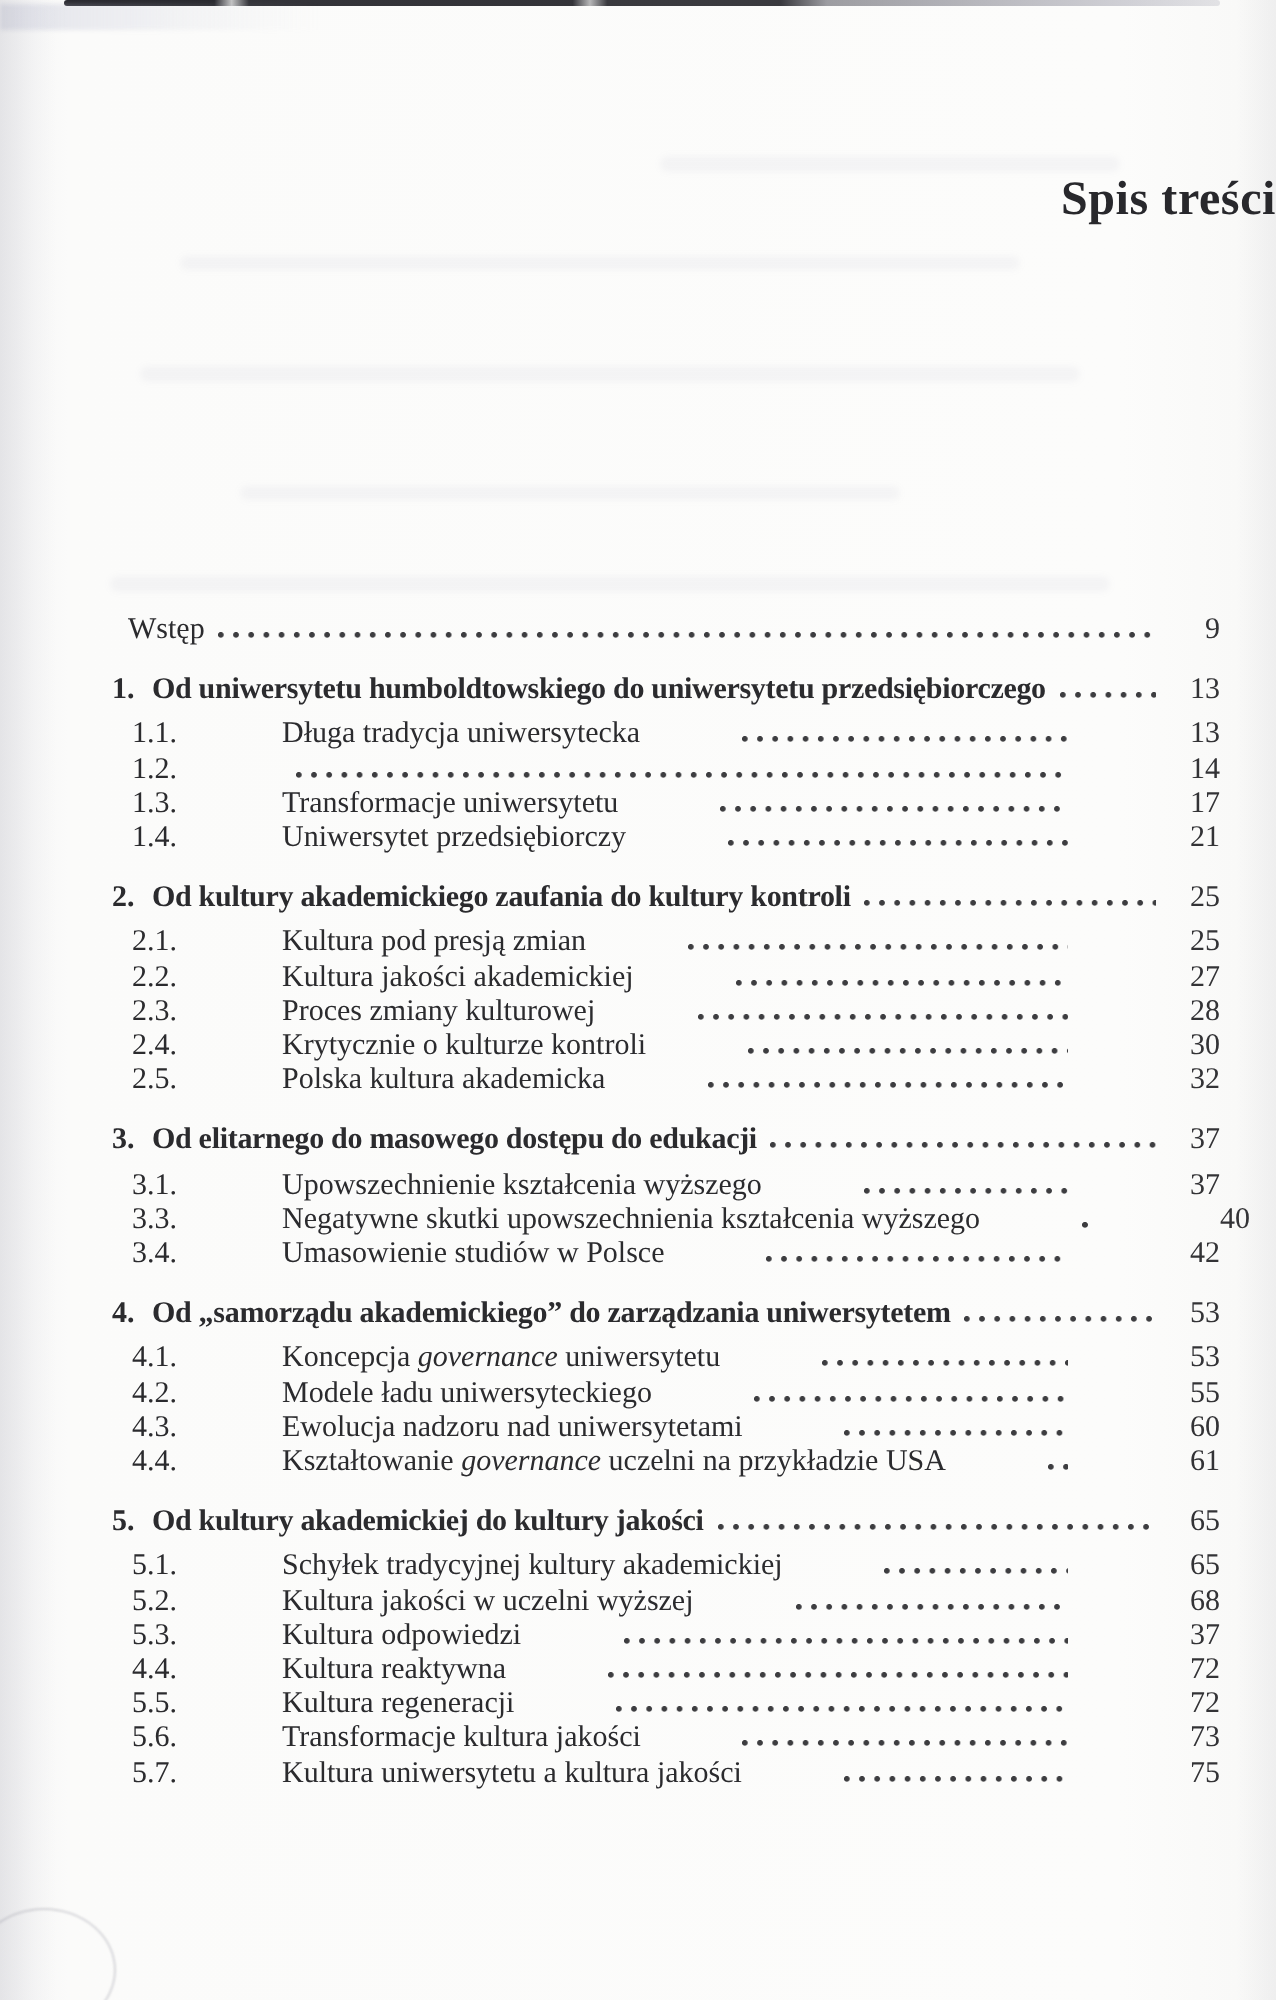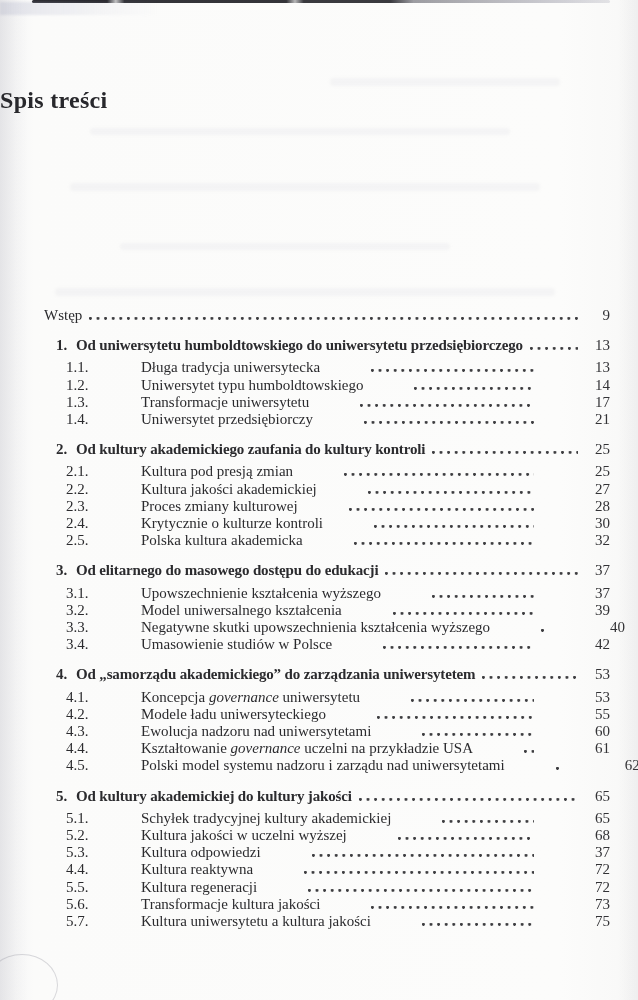--- a/index.html
+++ b/index.html
@@ -76,7 +76,7 @@
     position: absolute;
     top: 71px;
     left: 0; right: 0;
-    text-align: left;
+    text-align: right;
     font-size: 24px;
     font-weight: 700;
     color: #28282c;

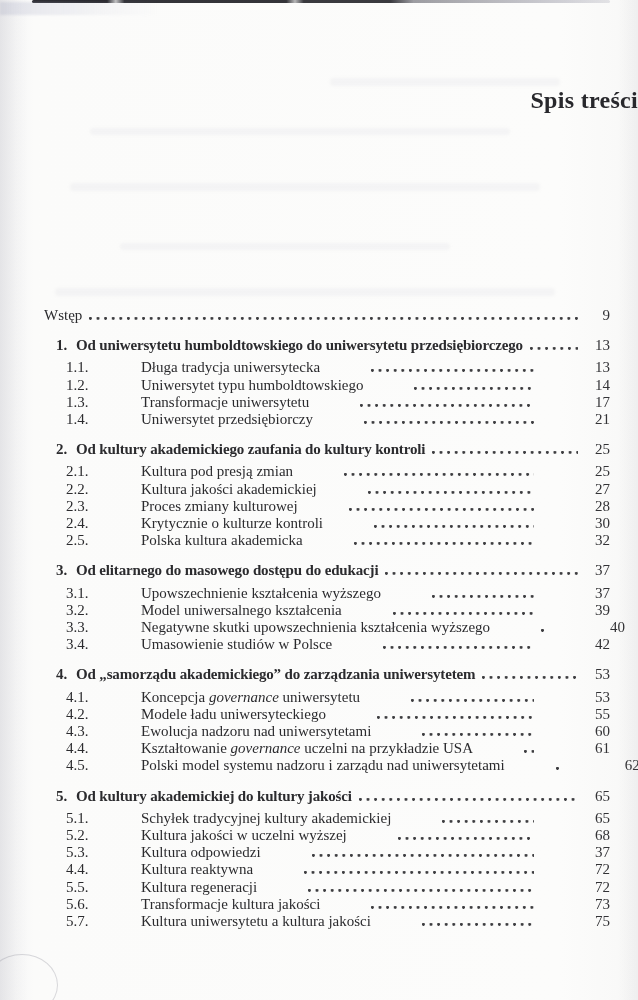--- a/index.html
+++ b/index.html
@@ -97,7 +97,7 @@
     line-height: 17.2px;
     white-space: nowrap;
   }
-  .row.intro   { margin-bottom: 5px; }
+  .row.intro   { margin-bottom: 5px; margin-left: 20px; }
   .row.chapter { margin-top: 13px; margin-bottom: 5px; font-weight: 700; }
   .row.chapter .label { letter-spacing: -0.15px; }
   .row.chapter { padding-left: 12px; }

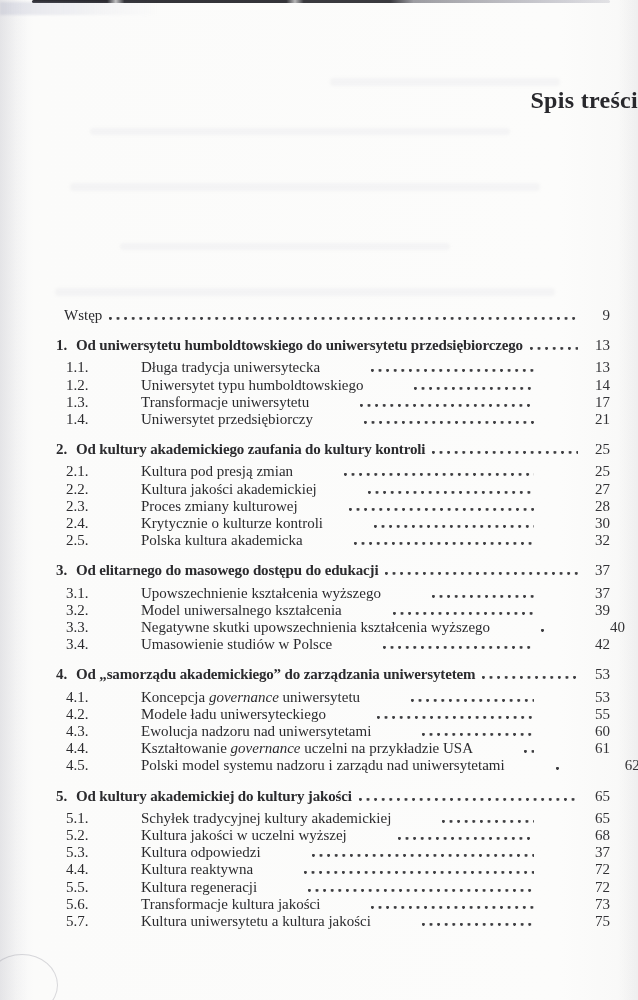--- a/index.html
+++ b/index.html
@@ -165,7 +165,6 @@
   </div>
     <div class="row sub">
     <span class="num">1.2.</span>
-    <span class="label"><span>Uniwersytet typu humboldtowskiego</span></span>
     <span class="leader"></span>
     <span class="pnum">14</span>
   </div>

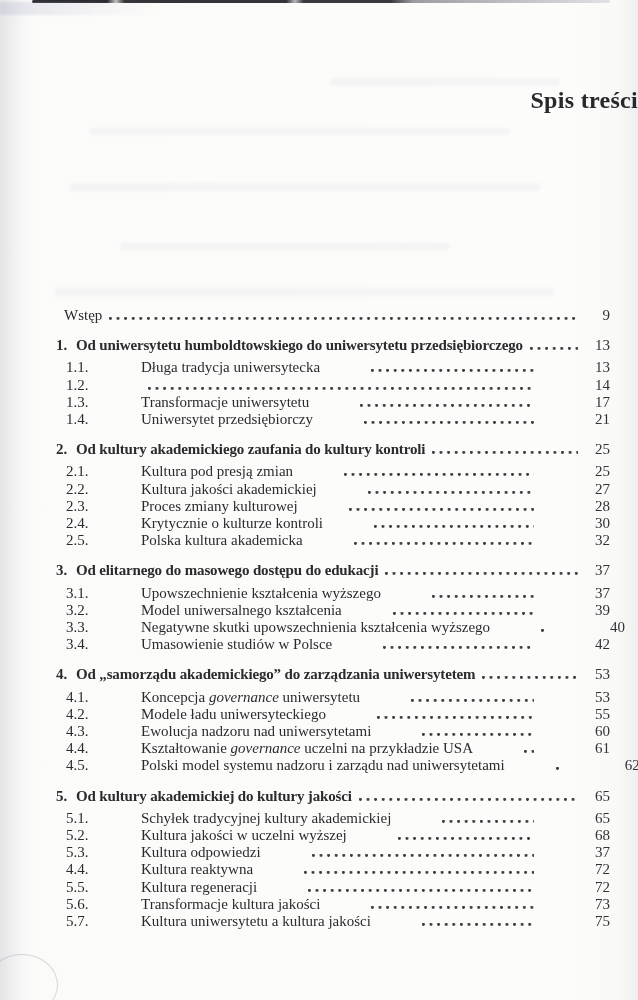--- a/index.html
+++ b/index.html
@@ -229,12 +229,6 @@
     <span class="pnum">37</span>
   </div>
     <div class="row sub">
-    <span class="num">3.2.</span>
-    <span class="label"><span>Model uniwersalnego kształcenia</span></span>
-    <span class="leader"></span>
-    <span class="pnum">39</span>
-  </div>
-    <div class="row sub">
     <span class="num">3.3.</span>
     <span class="label"><span>Negatywne skutki upowszechnienia kształcenia wyższego</span></span>
     <span class="leader"></span>

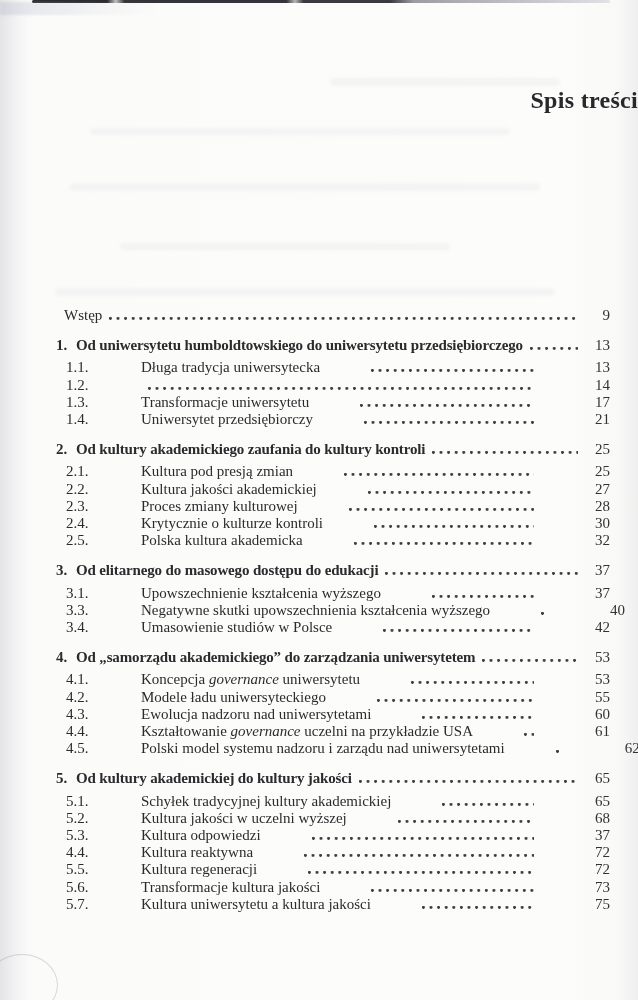--- a/index.html
+++ b/index.html
@@ -270,12 +270,6 @@
     <span class="leader"></span>
     <span class="pnum">61</span>
   </div>
-    <div class="row sub">
-    <span class="num">4.5.</span>
-    <span class="label"><span>Polski model systemu nadzoru i zarządu nad uniwersytetami</span></span>
-    <span class="leader"></span>
-    <span class="pnum">62</span>
-  </div>
     <div class="row chapter">
     <span class="num">5.</span>
     <span class="label"><span>Od kultury akademickiej do kultury jakości</span></span>

